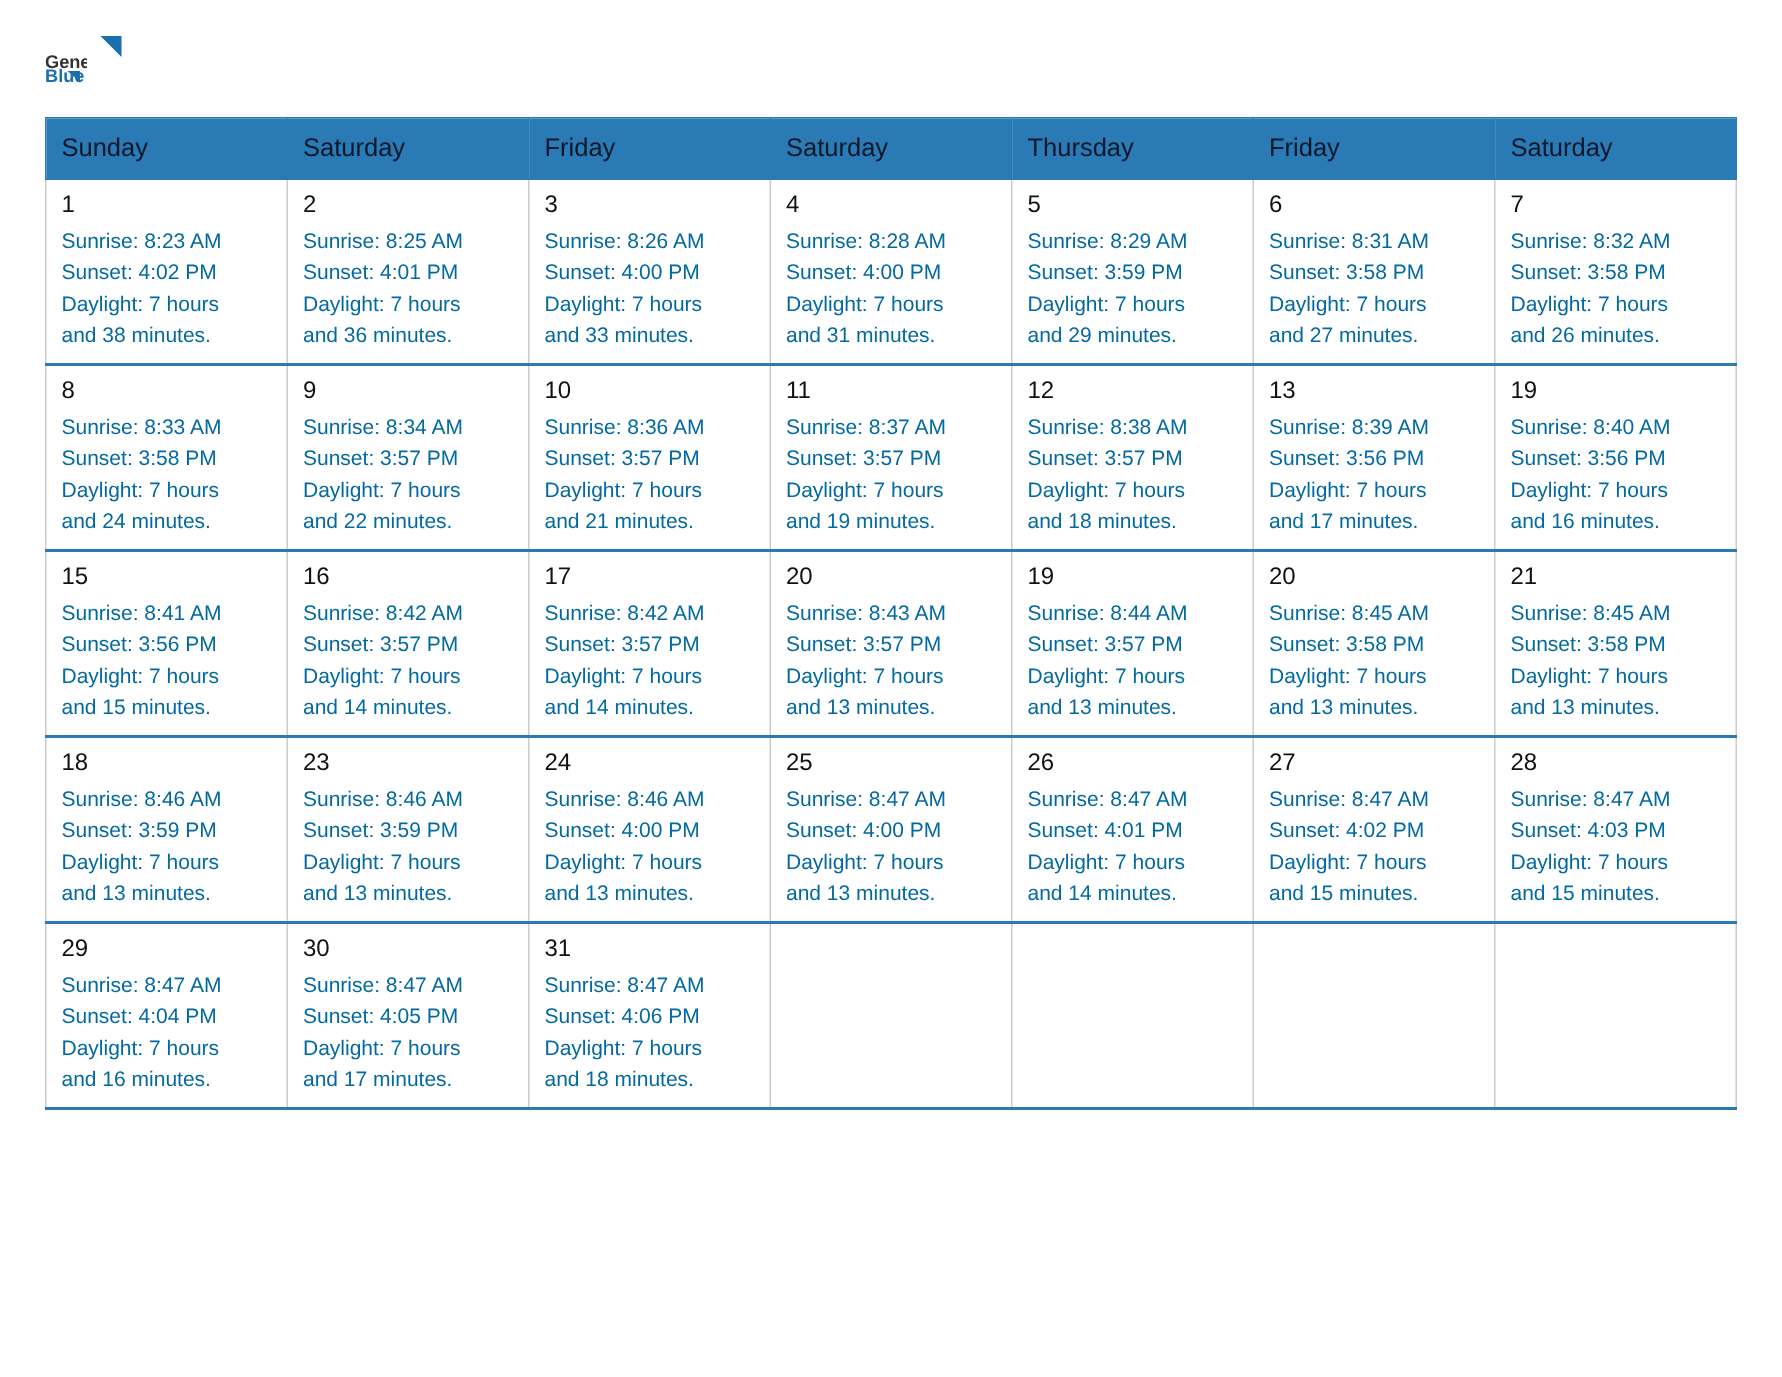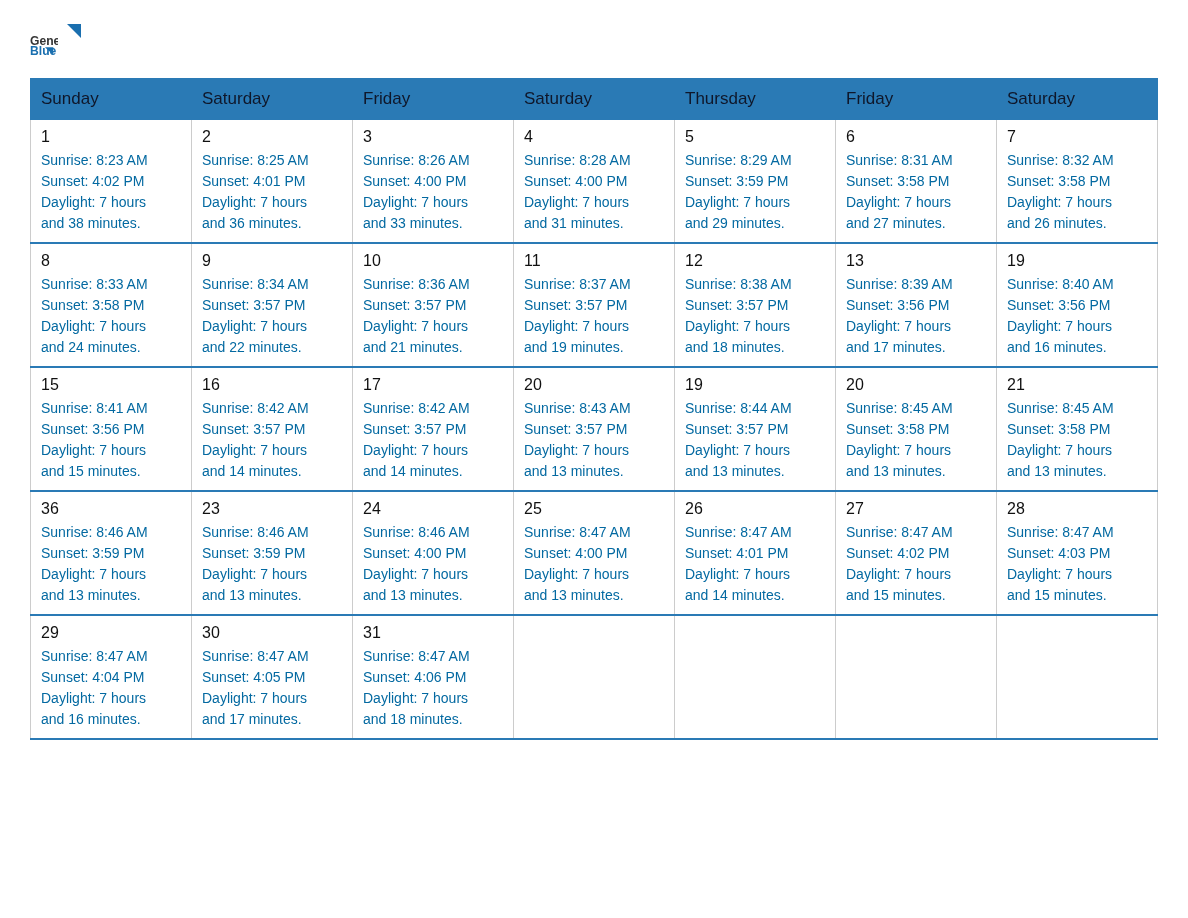--- a/index.html
+++ b/index.html
@@ -329,7 +329,7 @@
       </tr>
       <tr>
         <td>
-        <span class="day-number">36</span>
+        <span class="day-number">18</span>
         <div class="day-info">
           Sunrise: 8:46 AM<br>
           Sunset: 3:59 PM<br>

